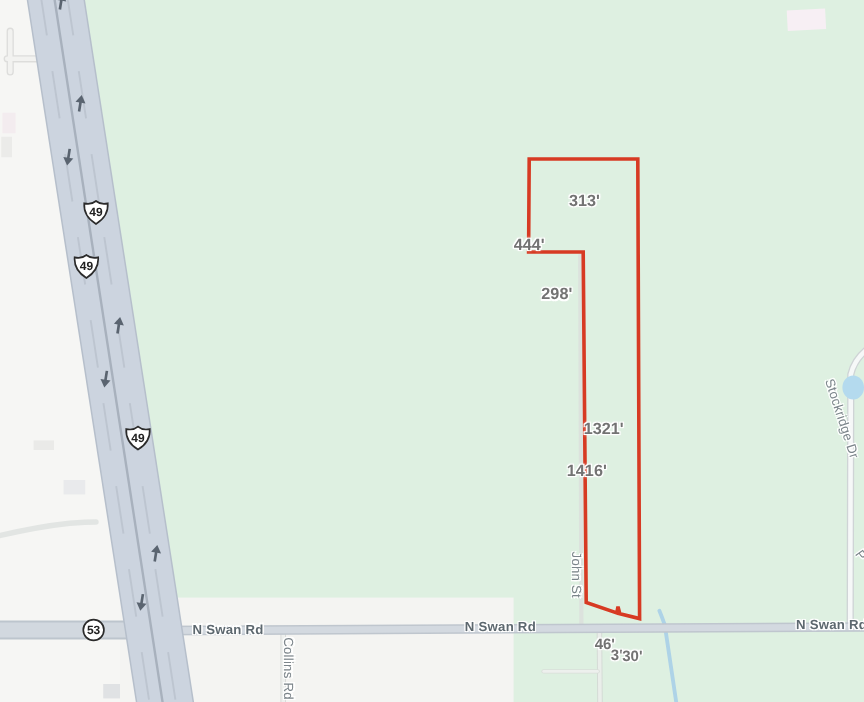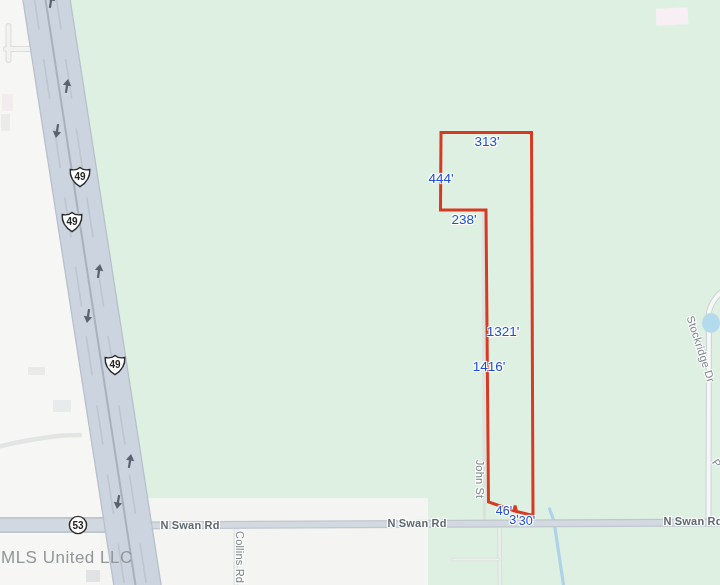--- a/index.html
+++ b/index.html
@@ -18,10 +18,11 @@
   .maplabel.minor{color:#7b848a;font-weight:400;}
   .vert{writing-mode:vertical-rl;}
   .dim{
-    position:absolute;white-space:nowrap;color:#1d4ed8;
-    font-size:13.5px;font-weight:400;
+    position:absolute;white-space:nowrap;color:#737373;
+    font-size:13.5px;font-weight:700;
     text-shadow:-1px -1px 0 #fff,1px -1px 0 #fff,-1px 1px 0 #fff,1px 1px 0 #fff,0 0 3px #fff,0 0 3px #fff;
     transform:translate(-50%,-50%);
+    margin-top:26px;
   }
   .dim.small{font-size:12.5px;}
   .shield{position:absolute;transform:translate(-50%,-50%);}

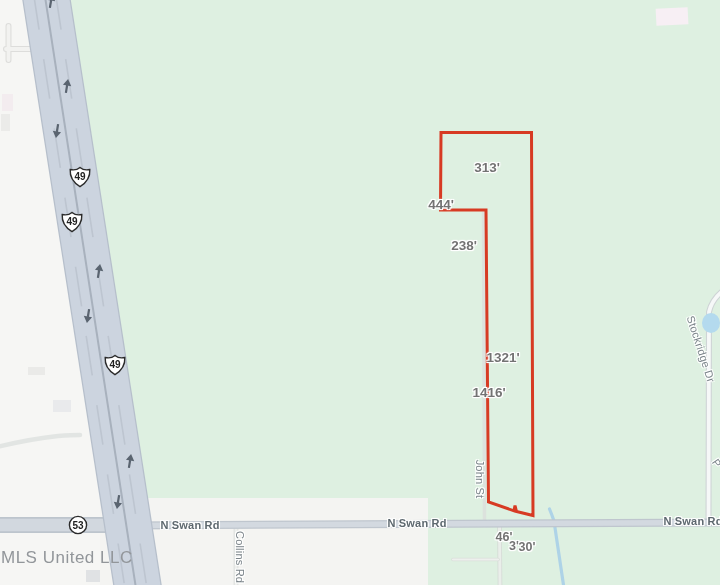--- a/index.html
+++ b/index.html
@@ -166,7 +166,7 @@
 
   <div class="dim" style="left:487px;top:141px;">313'</div>
   <div class="dim" style="left:441px;top:178px;">444'</div>
-  <div class="dim" style="left:464px;top:219px;">238'</div>
+  <div class="dim" style="left:464px;top:219px;">298'</div>
   <div class="dim" style="left:503px;top:331px;">1321'</div>
   <div class="dim" style="left:489px;top:366px;">1416'</div>
   <div class="dim small" style="left:504px;top:511px;">46'</div>

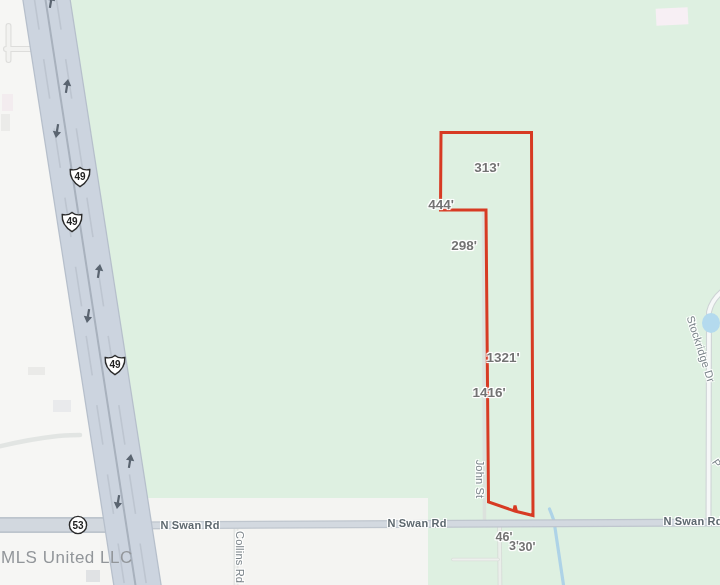--- a/index.html
+++ b/index.html
@@ -173,7 +173,6 @@
   <div class="dim small" style="left:514px;top:520px;">3'</div>
   <div class="dim small" style="left:527px;top:521px;">30'</div>
 
-  <div id="watermark">MLS United LLC</div>
 
 </div>
 

